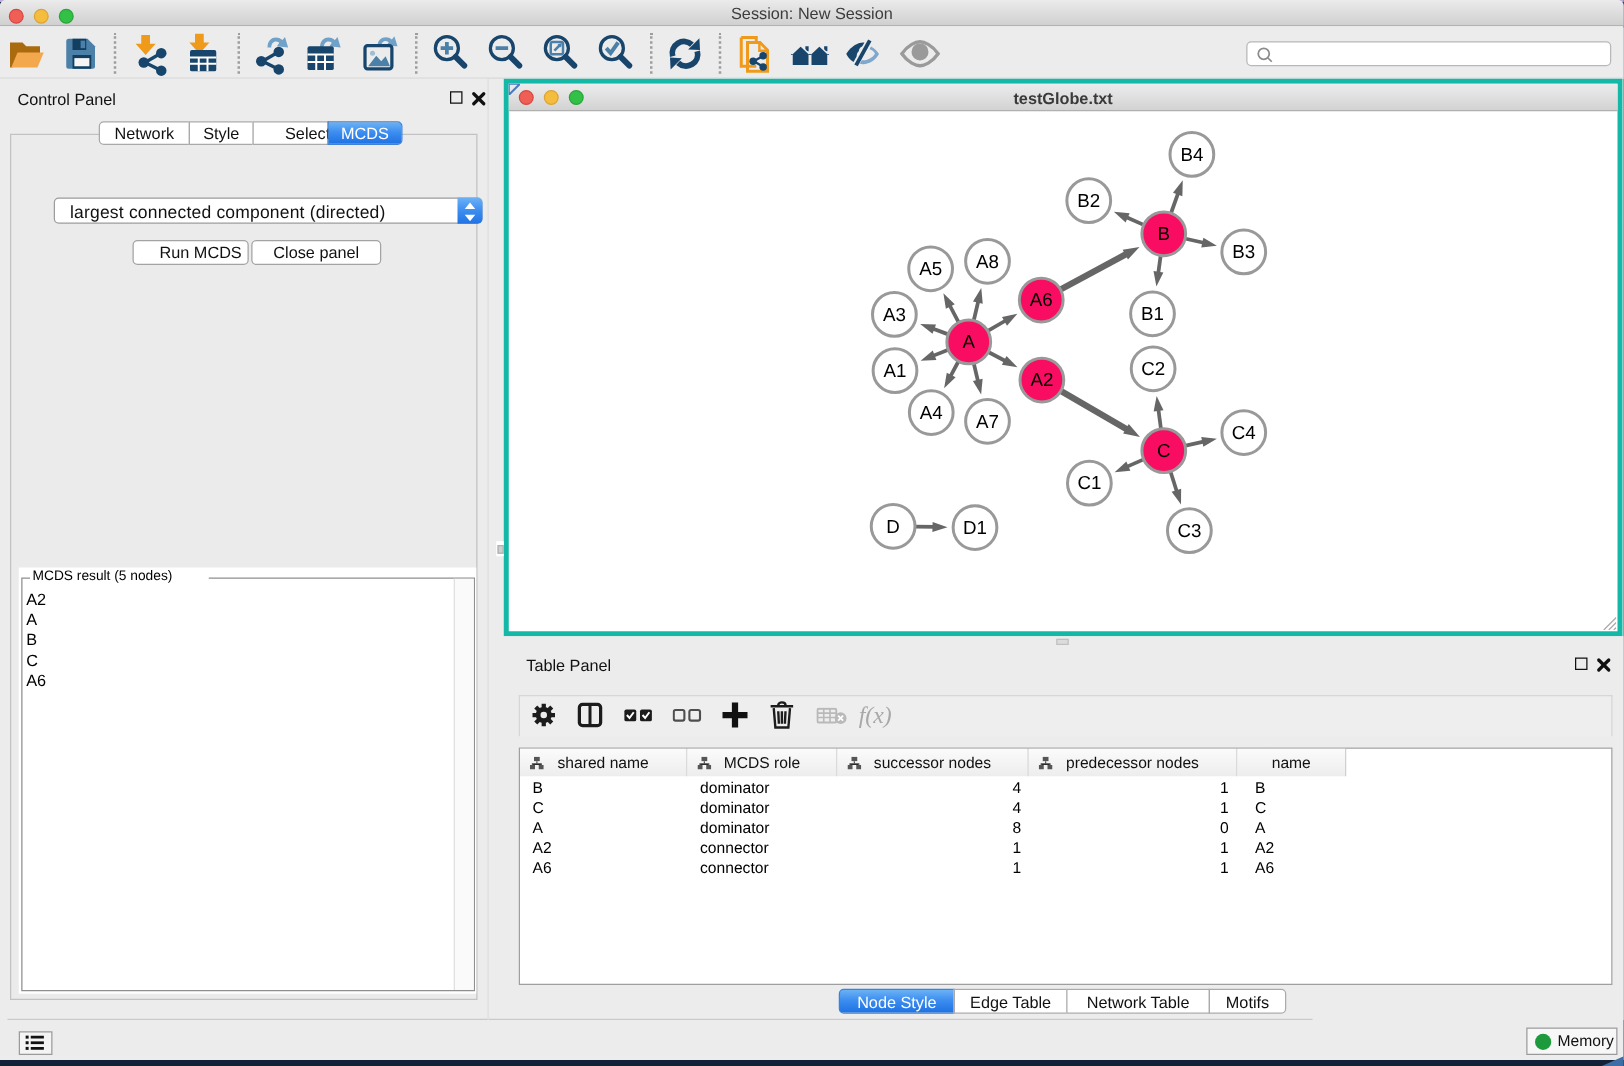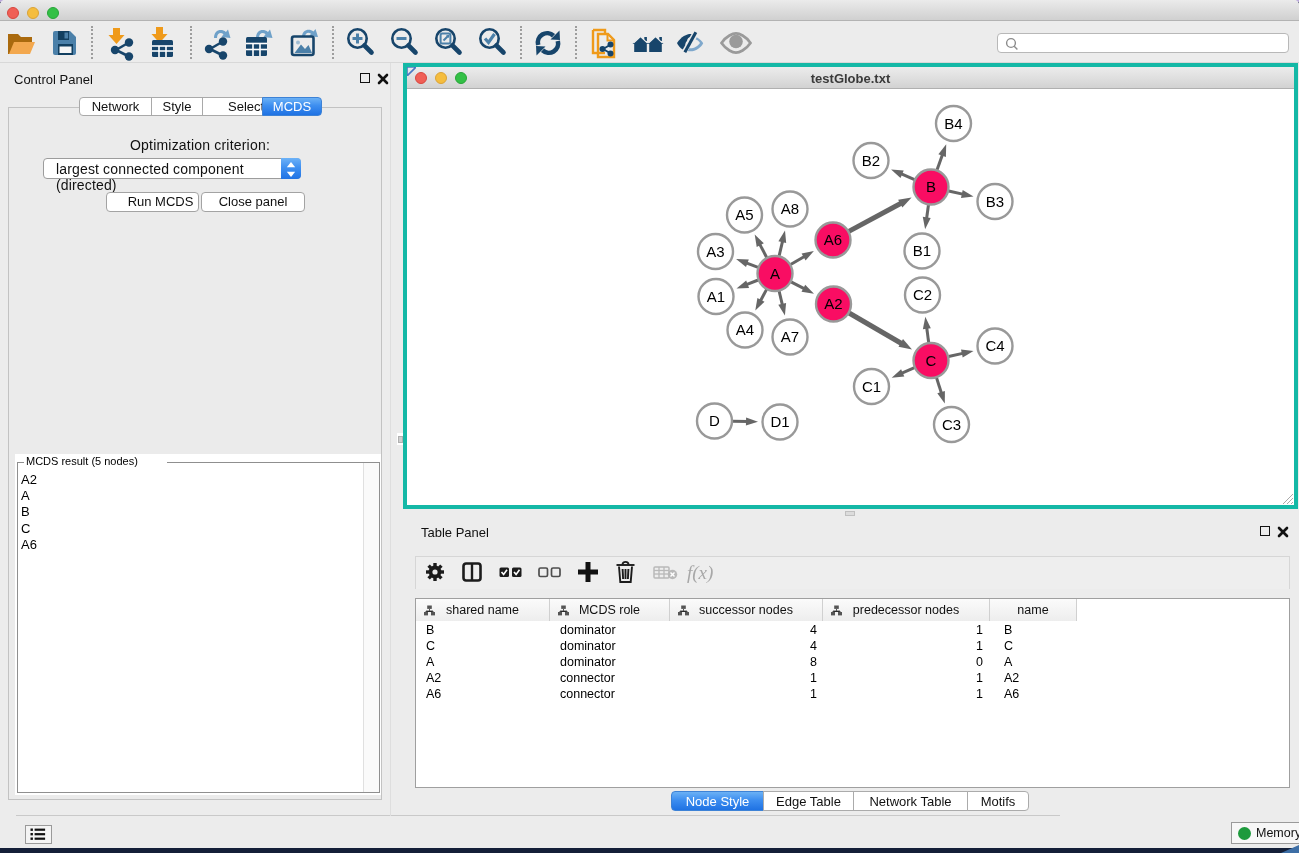--- a/index.html
+++ b/index.html
@@ -64,6 +64,7 @@
   <div class="tl" style="left:7px;  background:#f05f56; border:0.5px solid #d8463e;"></div>
   <div class="tl" style="left:27px; background:#f5bd3e; border:0.5px solid #dba336;"></div>
   <div class="tl" style="left:47px; background:#33c046; border:0.5px solid #27a538;"></div>
+  <div class="title">Session: New Session</div>
 </div>
 <div id="toolbar">
   <svg class="abs" style="left:4px;top:3px;" width="34" height="36" viewBox="0 0 34 36">

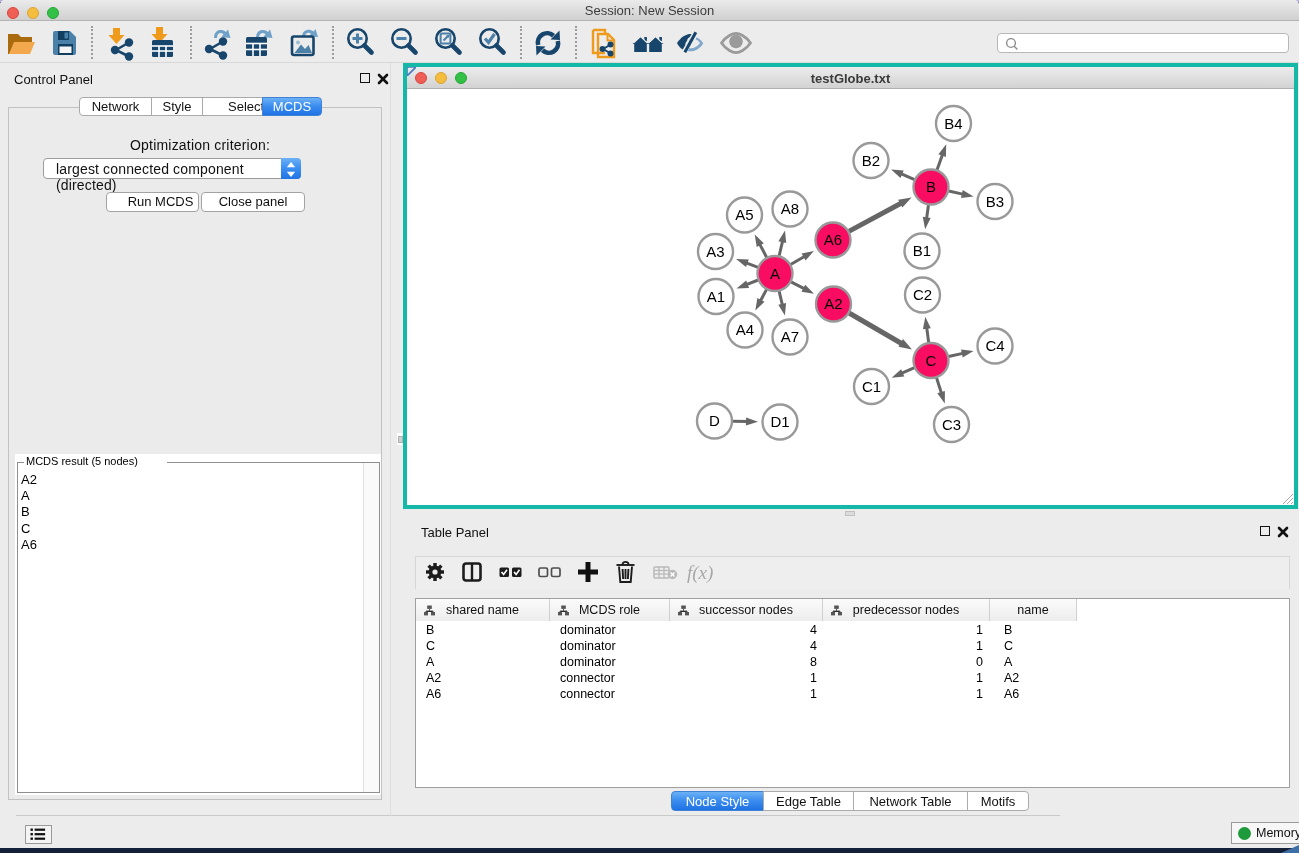--- a/index.html
+++ b/index.html
@@ -226,7 +226,6 @@
   <div class="tab" style="left:151px;width:52px;">Style</div>
   <div class="tab" style="left:202px;width:61px;padding-left:25px;">Select</div>
   <div class="tab tabsel" style="left:262px;width:60px; border-radius:0 4px 4px 0;">MCDS</div>
-  <div style="position:absolute;left:0;top:74px;width:400px;text-align:center;font-size:14px;letter-spacing:0.2px;color:#111;">Optimization criterion:</div>
   <div style="position:absolute;left:43px;top:95px;width:258px;height:21px;background:#fff;border:1px solid #9c9c9c;border-radius:4px;">
     <span style="position:absolute;left:12px;top:2px;font-size:14px;letter-spacing:0.15px;color:#111;">largest connected component (directed)</span>
     <span style="position:absolute;right:-1px;top:-1px;width:20px;height:21px;border-radius:0 4px 4px 0;background:linear-gradient(180deg,#6db2f7 0,#3f90f1 45%,#2173e4 100%);"></span>

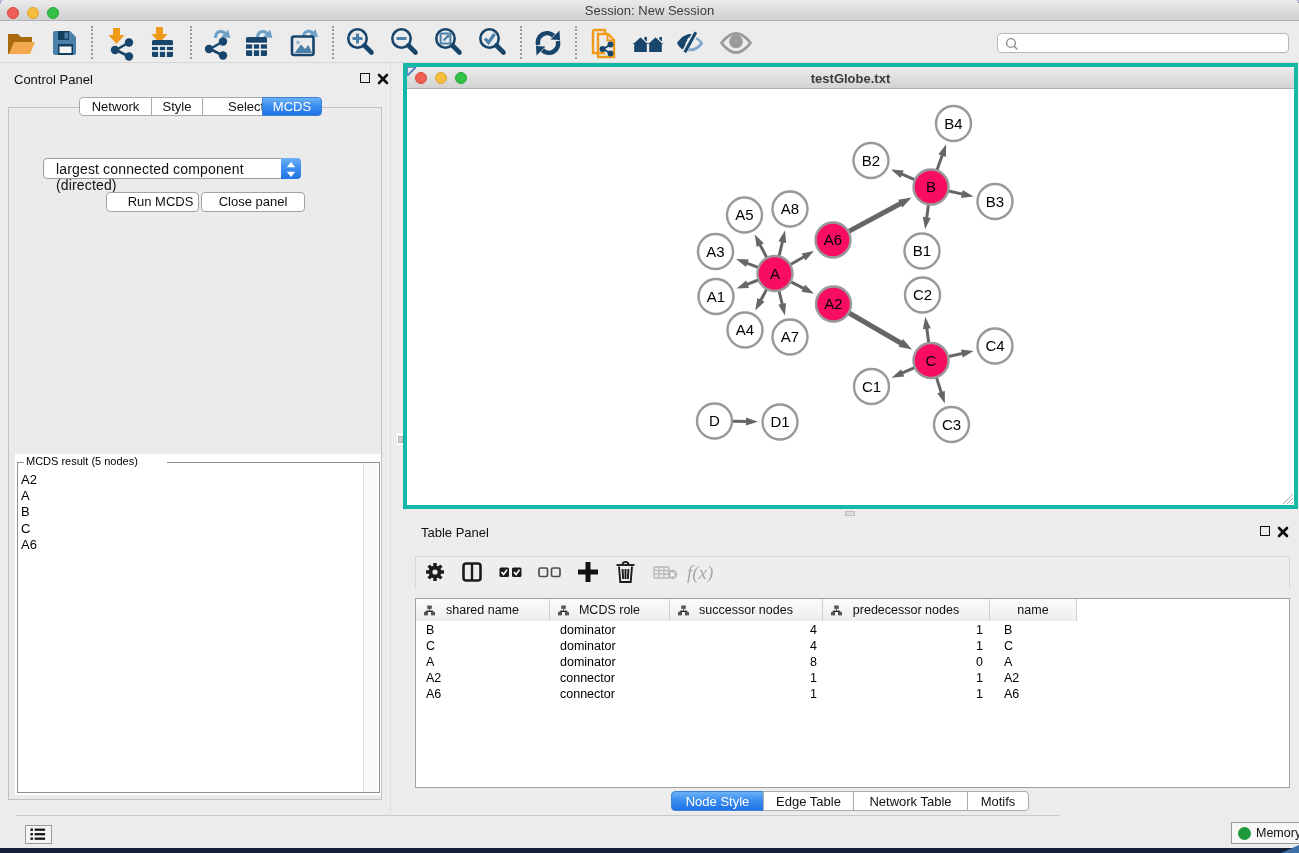--- a/index.html
+++ b/index.html
@@ -226,7 +226,7 @@
   <div class="tab" style="left:151px;width:52px;">Style</div>
   <div class="tab" style="left:202px;width:61px;padding-left:25px;">Select</div>
   <div class="tab tabsel" style="left:262px;width:60px; border-radius:0 4px 4px 0;">MCDS</div>
-  <div style="position:absolute;left:43px;top:95px;width:258px;height:21px;background:#fff;border:1px solid #9c9c9c;border-radius:4px;">
+  <div style="position:absolute;left:43px;top:95px;width:343px;height:21px;background:#fff;border:1px solid #9c9c9c;border-radius:4px;">
     <span style="position:absolute;left:12px;top:2px;font-size:14px;letter-spacing:0.15px;color:#111;">largest connected component (directed)</span>
     <span style="position:absolute;right:-1px;top:-1px;width:20px;height:21px;border-radius:0 4px 4px 0;background:linear-gradient(180deg,#6db2f7 0,#3f90f1 45%,#2173e4 100%);"></span>
     <svg width="12" height="17" viewBox="0 0 12 17" style="position:absolute;right:3px;top:2px;">

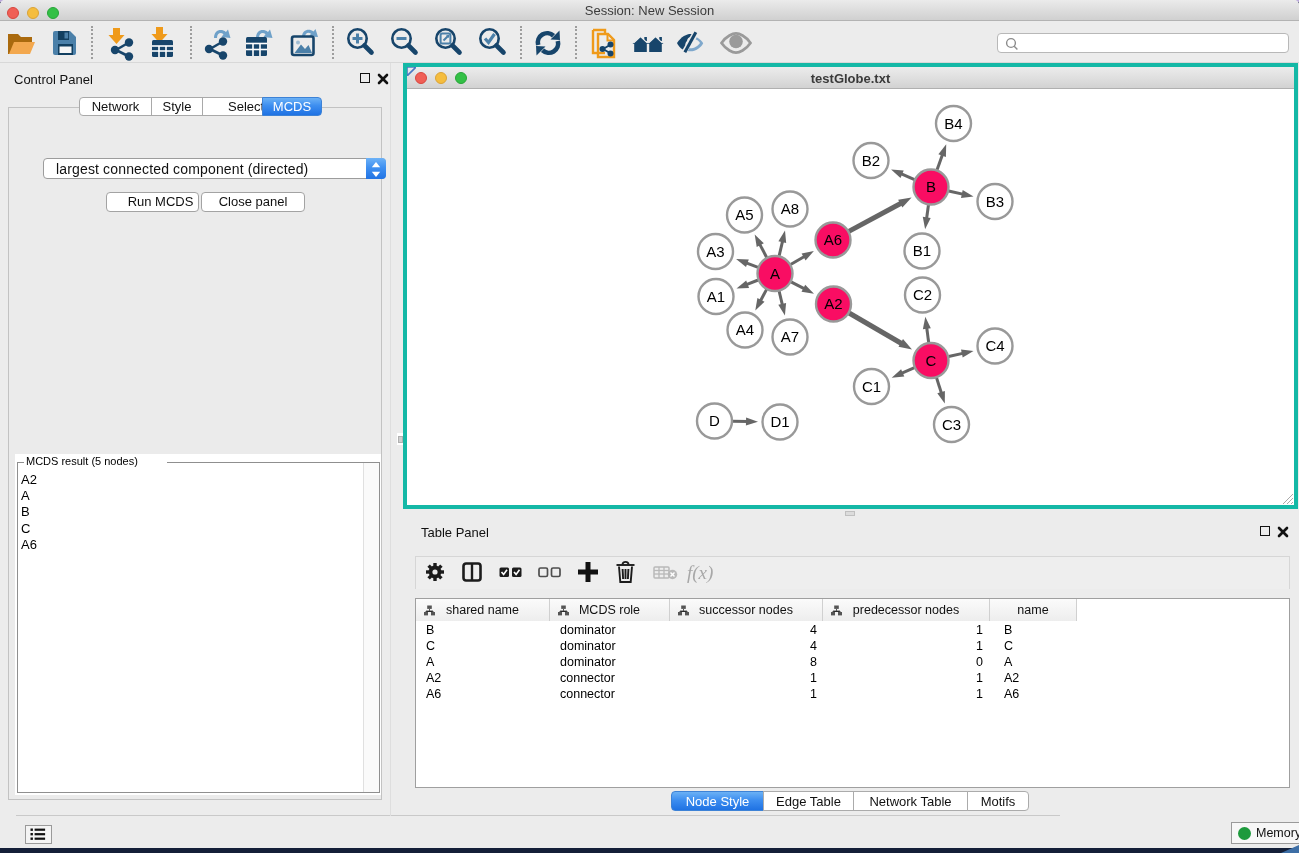--- a/index.html
+++ b/index.html
@@ -51,7 +51,7 @@
 .btab { position:absolute; top:282px; height:20px; background:#ffffff; border:1px solid #ababab;
   font-size:13px; text-align:center; line-height:19px; color:#111; }
 
-#statusbar { position:absolute; left:16px; top:815px; width:1044px; height:32px;
+#statusbar { position:absolute; left:6px; top:815px; width:1044px; height:32px;
   background:#ececec; border-top:1px solid #c9c9c9; }
 svg { display:block; }
 svg text { font-family:"Liberation Sans", sans-serif; }

